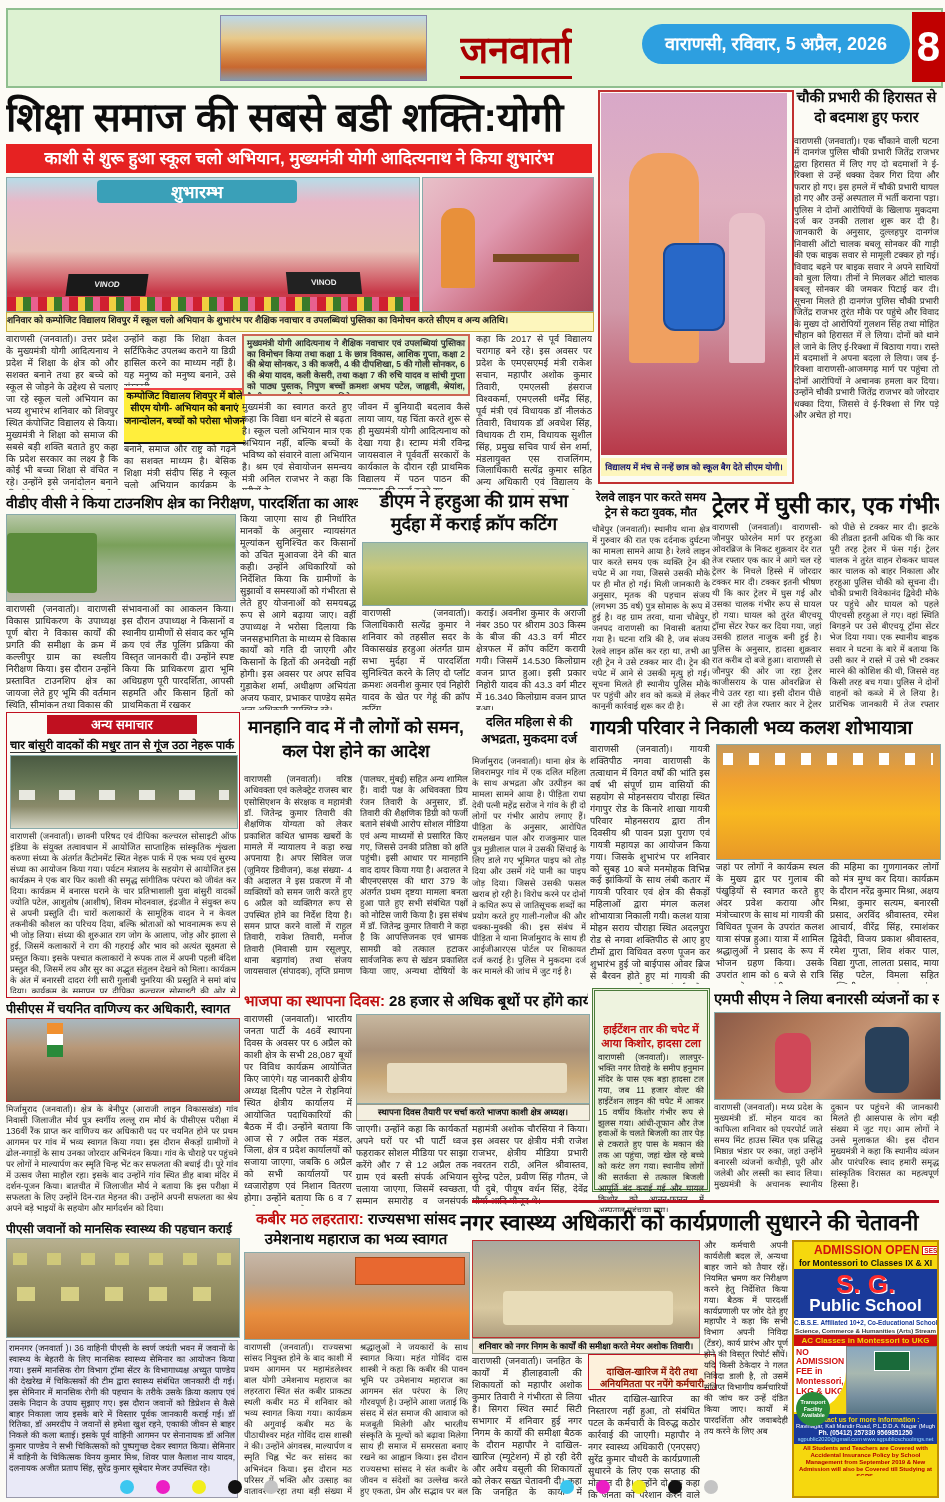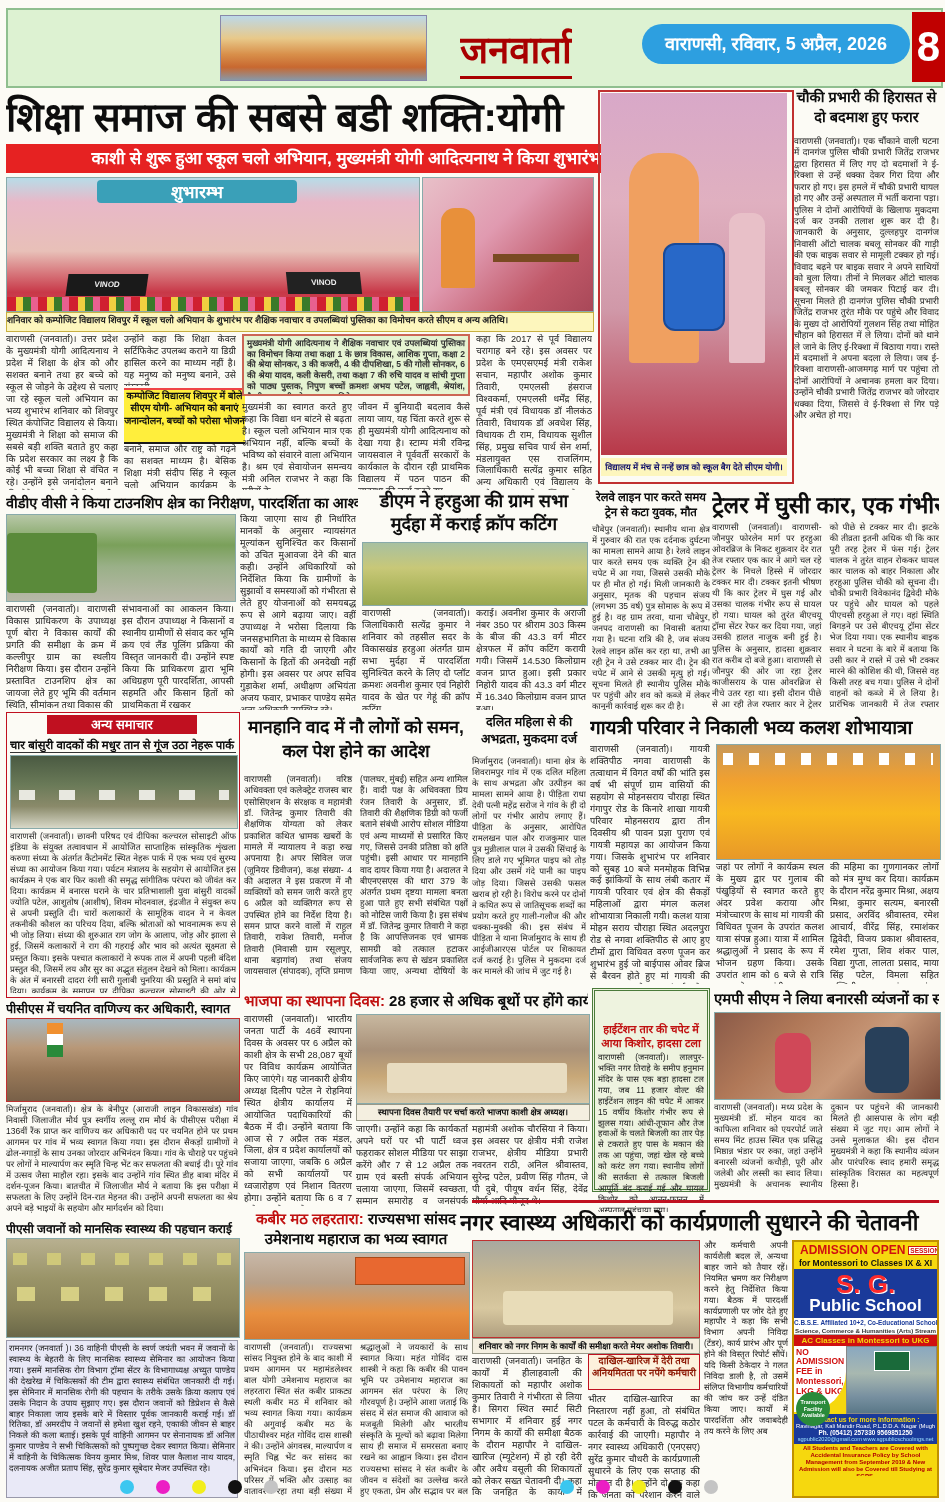--- a/index.html
+++ b/index.html
@@ -27,7 +27,7 @@
   </div>
 
   <div class="abs ttl nowrap" style="left:6px;top:88px;width:588px;font-size:40px;">शिक्षा समाज की सबसे बडी शक्ति:योगी</div>
-  <div class="abs center nowrap" style="left:6px;top:144px;width:586px;height:29px;line-height:29px;background:#e62222;color:#fff;font-weight:bold;font-size:17px;overflow:hidden;padding-left:47px;">काशी से शुरू हुआ स्कूल चलो अभियान, मुख्यमंत्री योगी आदित्यनाथ ने किया शुभारंभ</div>
+  <div class="abs center nowrap" style="left:6px;top:144px;width:586px;height:29px;line-height:29px;background:#e62222;color:#fff;font-weight:bold;font-size:17px;overflow:hidden;">काशी से शुरू हुआ स्कूल चलो अभियान, मुख्यमंत्री योगी आदित्यनाथ ने किया शुभारंभ</div>
 
   <div class="abs photo" style="left:6px;top:177px;width:412px;height:133px;background:linear-gradient(180deg,#b8dce8 0%,#e8b8c8 18%,#e8c0b8 55%,#c83848 86%,#d04858 100%);">
     <div class="abs center nowrap" style="left:90px;top:2px;width:200px;font-size:17px;font-weight:bold;color:#fff;background:#3aa0b8;border-radius:4px;overflow:hidden;">शुभारम्भ</div>

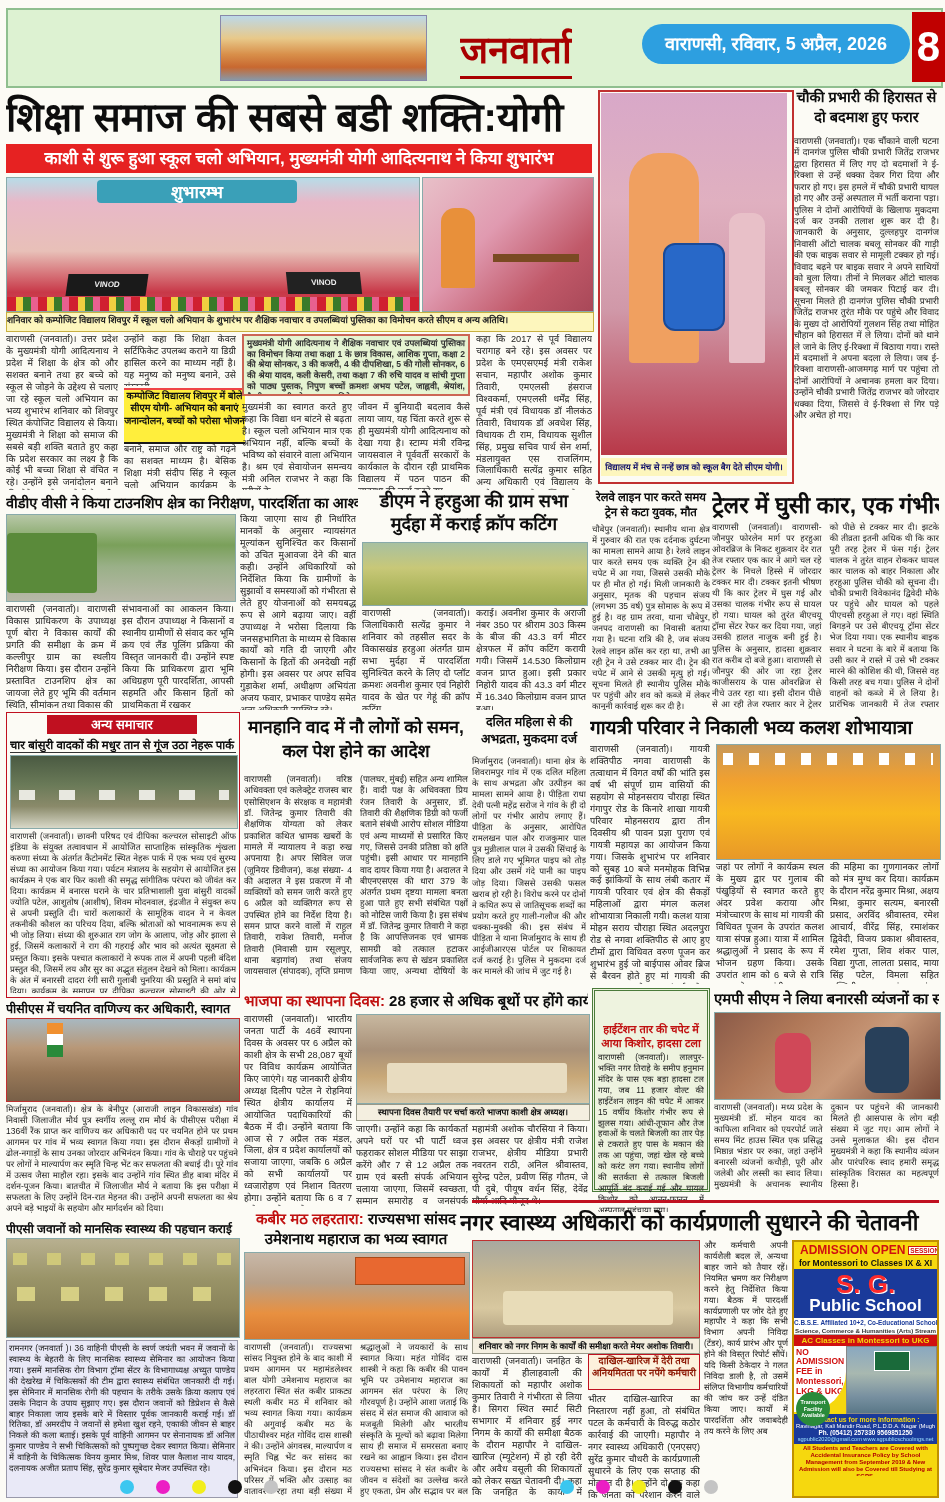--- a/index.html
+++ b/index.html
@@ -167,7 +167,7 @@
   <div class="abs btxt" style="left:704px;top:1240px;width:84px;height:258px;font-size:8.4px;">और कर्मचारी अपनी कार्यशैली बदल लें, अन्यथा बाहर जाने को तैयार रहें। नियमित भ्रमण कर निरीक्षण करने हेतु निर्देशित किया गया। बैठक में पारदर्शी कार्यप्रणाली पर जोर देते हुए महापौर ने कहा कि सभी विभाग अपनी निविदा (टेंडर), कार्य प्रारंभ और पूर्ण होने की विस्तृत रिपोर्ट सौंपें। यदि किसी ठेकेदार ने गलत निविदा डाली है, तो उसमें संलिप्त विभागीय कर्मचारियों की जांच कर उन्हें दंडित किया जाए। कार्यों में पारदर्शिता और जवाबदेही तय करने के लिए अब</div>
 
   <div class="abs" style="left:792px;top:1240px;width:147px;height:258px;background:#f6d80e;border:2px solid #c09000;box-sizing:border-box;overflow:hidden;font-family:'Liberation Sans','DejaVu Sans',sans-serif;">
-    <div style="display:flex;align-items:center;gap:3px;padding:1px 6px;">
+    <div style="display:flex;align-items:center;gap:3px;padding:1px 20px;">
       <span class="nowrap" style="color:#d01010;font-weight:bold;font-size:12px;">ADMISSION OPEN</span>
       <span class="nowrap" style="color:#d01010;font-weight:bold;font-size:6.5px;background:#fff;border:1px solid #d01010;padding:0 1px;">SESSION 2026-27</span>
     </div>

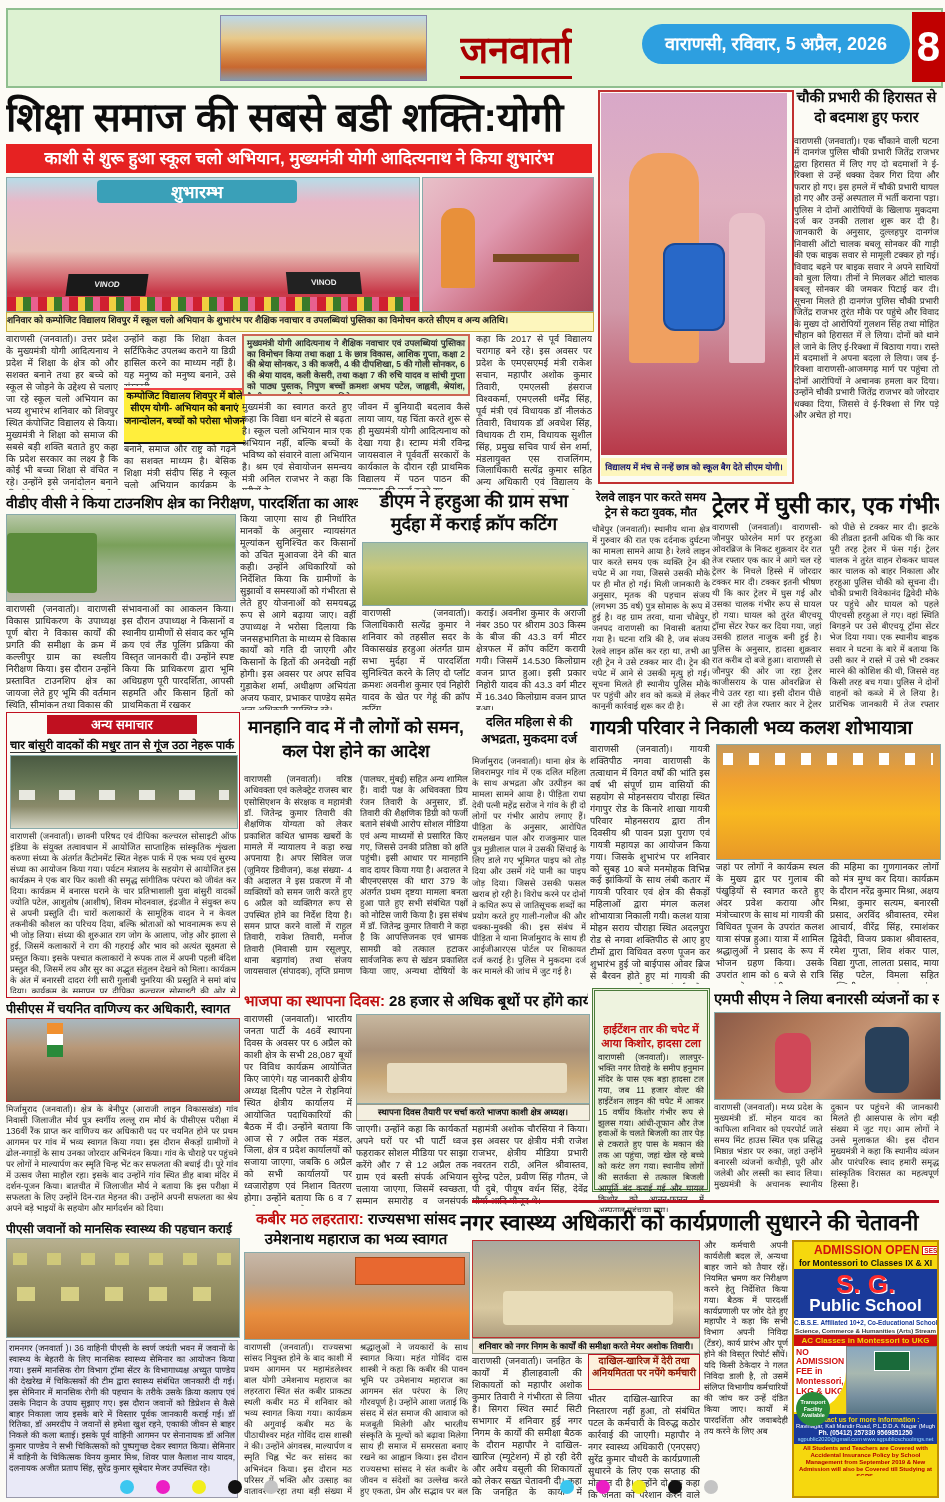--- a/index.html
+++ b/index.html
@@ -162,7 +162,7 @@
   </div>
   <div class="abs center" style="left:472px;top:1338px;width:226px;height:14px;line-height:14px;font-size:8.6px;font-weight:bold;color:#111;background:#f4efe0;border:1px solid #998;overflow:hidden;white-space:nowrap;">शनिवार को नगर निगम के कार्यों की समीक्षा करते मेयर अशोक तिवारी।</div>
   <div class="abs btxt" style="left:472px;top:1356px;width:110px;height:142px;">वाराणसी (जनवार्ता)। जनहित के कार्यों में हीलाहवाली की शिकायतों को महापौर अशोक कुमार तिवारी ने गंभीरता से लिया है। सिगरा स्थित स्मार्ट सिटी सभागार में शनिवार हुई नगर निगम के कार्यों की समीक्षा बैठक के दौरान महापौर ने दाखिल-खारिज (म्यूटेशन) में हो रही देरी और अवैध वसूली की शिकायतों को लेकर सख्त चेतावनी दी। कहा कि जनहित के कार्यों में हीलाहवाली बर्दाश्त नहीं की जाएगी। यदि निर्धारित 45 दिनों के</div>
-  <div class="abs center" style="left:588px;top:1354px;width:112px;height:36px;background:#fdf1dc;border:1.5px solid #c01020;color:#8b1500;font-weight:bold;font-size:9.6px;line-height:1.3;overflow:hidden;box-sizing:border-box;padding:0;">दाखिल-खारिज में देरी तथा अनियमितता पर नपेंगे कर्मचारी</div>
+  <div class="abs center" style="left:588px;top:1354px;width:128px;height:36px;background:#fdf1dc;border:1.5px solid #c01020;color:#8b1500;font-weight:bold;font-size:9.6px;line-height:1.3;overflow:hidden;box-sizing:border-box;padding:11px;">दाखिल-खारिज में देरी तथा अनियमितता पर नपेंगे कर्मचारी</div>
   <div class="abs btxt" style="left:588px;top:1394px;width:112px;height:104px;">भीतर दाखिल-खारिज का निस्तारण नहीं हुआ, तो संबंधित पटल के कर्मचारी के विरुद्ध कठोर कार्रवाई की जाएगी। महापौर ने नगर स्वास्थ्य अधिकारी (एनएसए) सुरेंद्र कुमार चौधरी के कार्यप्रणाली सुधारने के लिए एक सप्ताह की मोहलत दी है। उन्होंने दो टूक कहा कि जनता को परेशान करने वाले अधिकारी</div>
   <div class="abs btxt" style="left:704px;top:1240px;width:84px;height:258px;font-size:8.4px;">और कर्मचारी अपनी कार्यशैली बदल लें, अन्यथा बाहर जाने को तैयार रहें। नियमित भ्रमण कर निरीक्षण करने हेतु निर्देशित किया गया। बैठक में पारदर्शी कार्यप्रणाली पर जोर देते हुए महापौर ने कहा कि सभी विभाग अपनी निविदा (टेंडर), कार्य प्रारंभ और पूर्ण होने की विस्तृत रिपोर्ट सौंपें। यदि किसी ठेकेदार ने गलत निविदा डाली है, तो उसमें संलिप्त विभागीय कर्मचारियों की जांच कर उन्हें दंडित किया जाए। कार्यों में पारदर्शिता और जवाबदेही तय करने के लिए अब</div>
 

